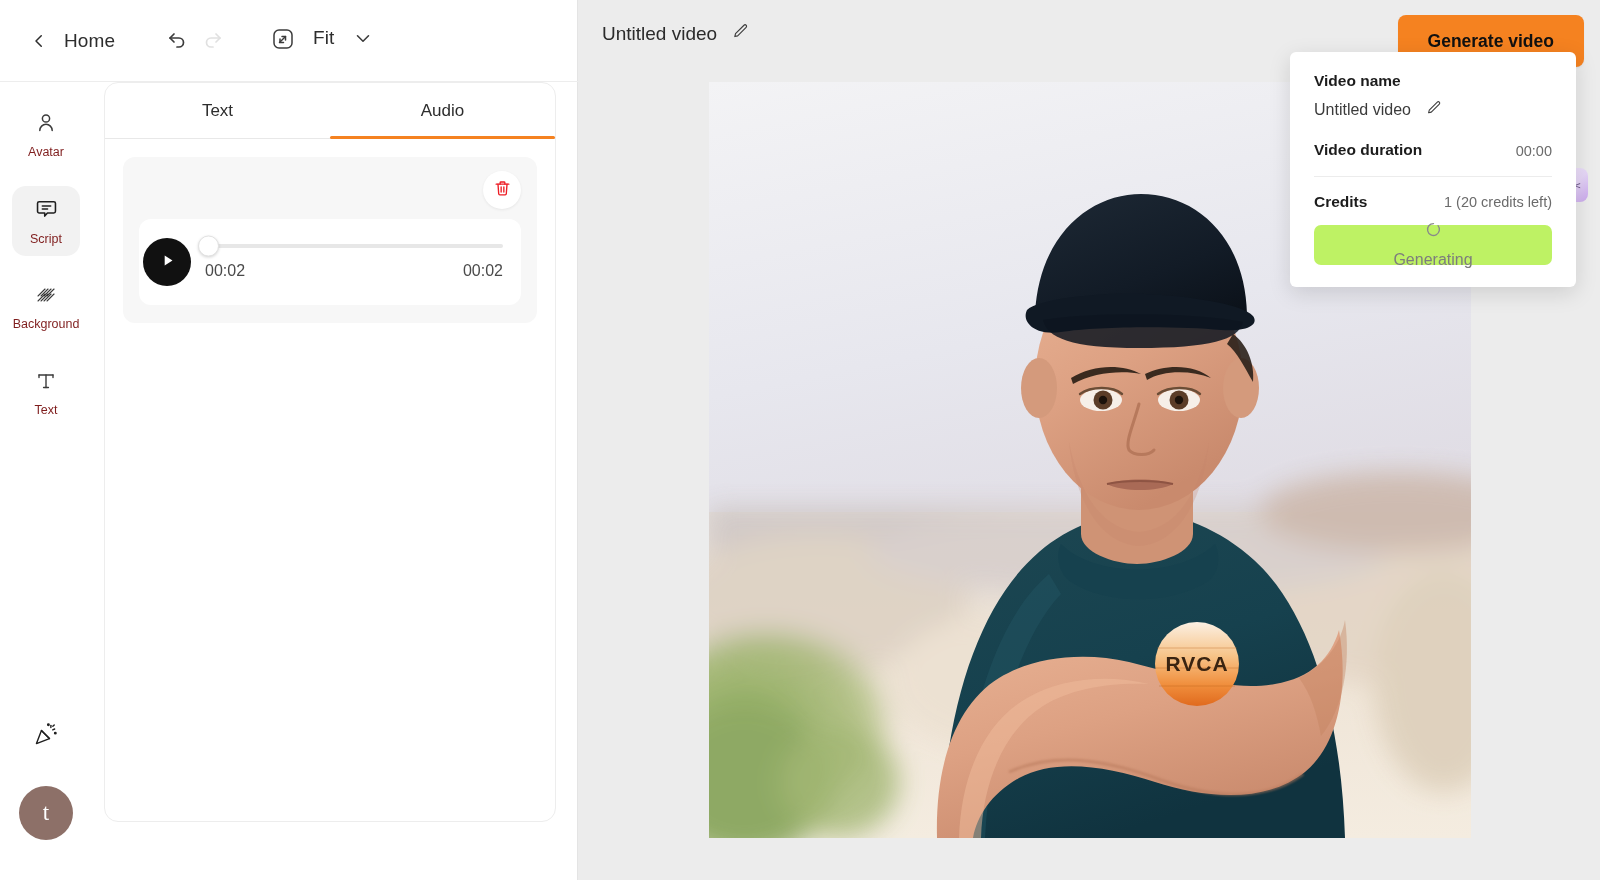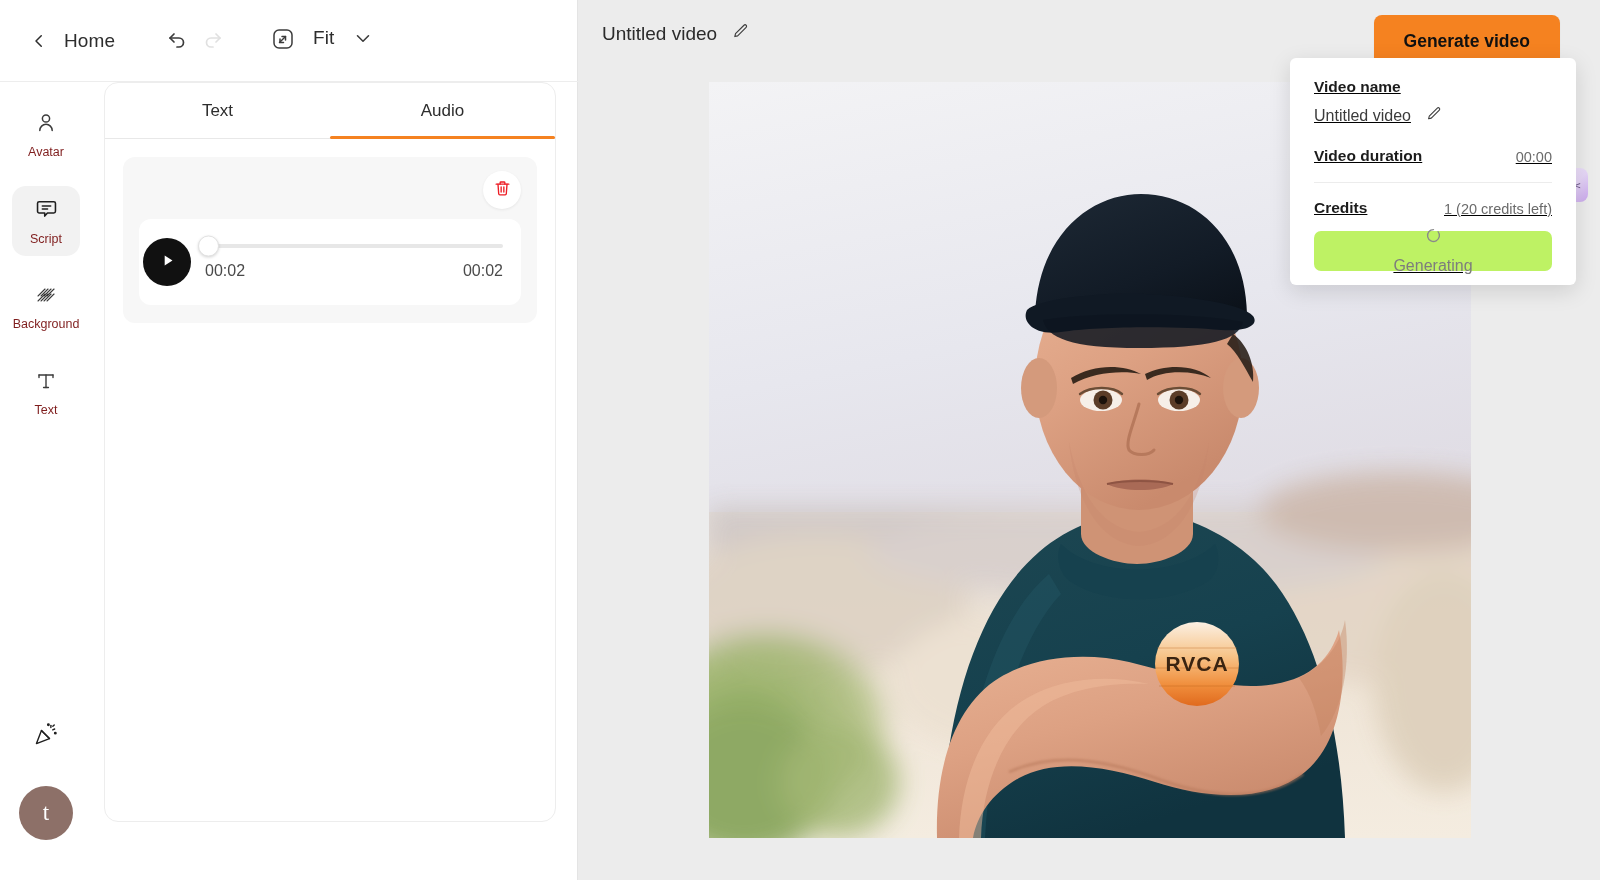--- a/index.html
+++ b/index.html
@@ -163,7 +163,7 @@
   .pencil-btn { cursor: pointer; display: flex; }
 
   .generate-btn {
-    position: absolute; right: 40px; top: 15px;
+    position: absolute; right: 16px; top: 15px;
     background: #f58220; color: #111;
     border: none; border-radius: 8px;
     height: 52px; padding: 0 30px;

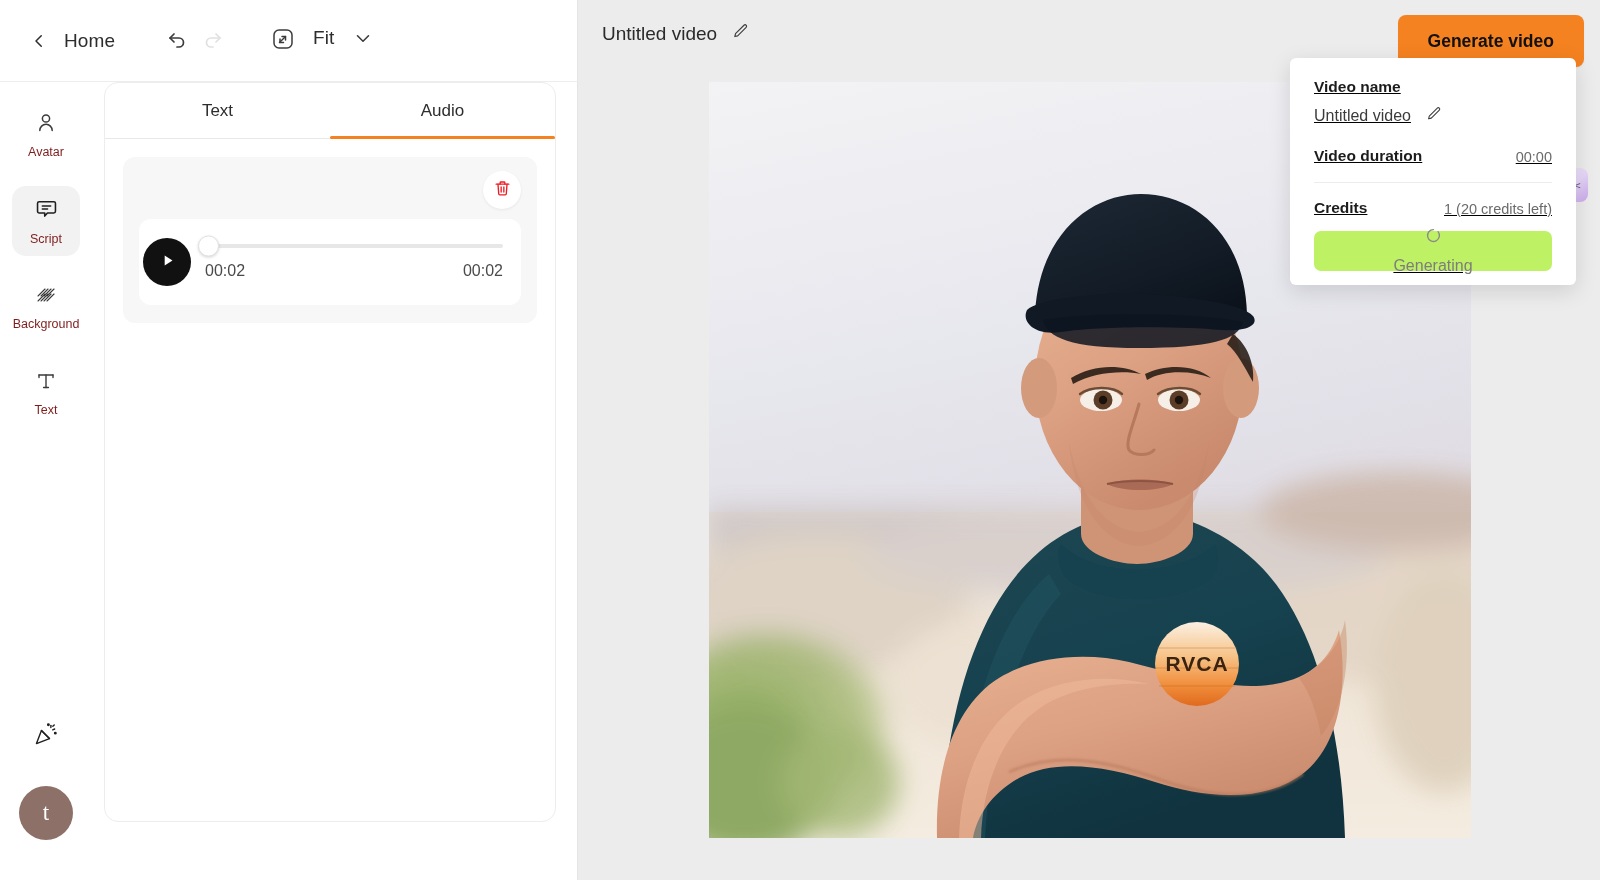--- a/index.html
+++ b/index.html
@@ -183,14 +183,13 @@
 
   
   .popup {
-    position: absolute; right: 24px; top: 58px;
+    position: absolute; right: 24px; top: 52px;
     width: 286px;
     background: #fff;
     border-radius: 6px;
     box-shadow: 0 6px 22px rgba(0,0,0,.13);
-    padding: 20px 24px 14px 24px;
+    padding: 20px 24px 22px 24px;
     z-index: 30;
-    text-decoration: underline;
   }
   .pop-label { font-size: 15.5px; color: #1c1c1c; font-weight: 700; }
   .pop-name-row {

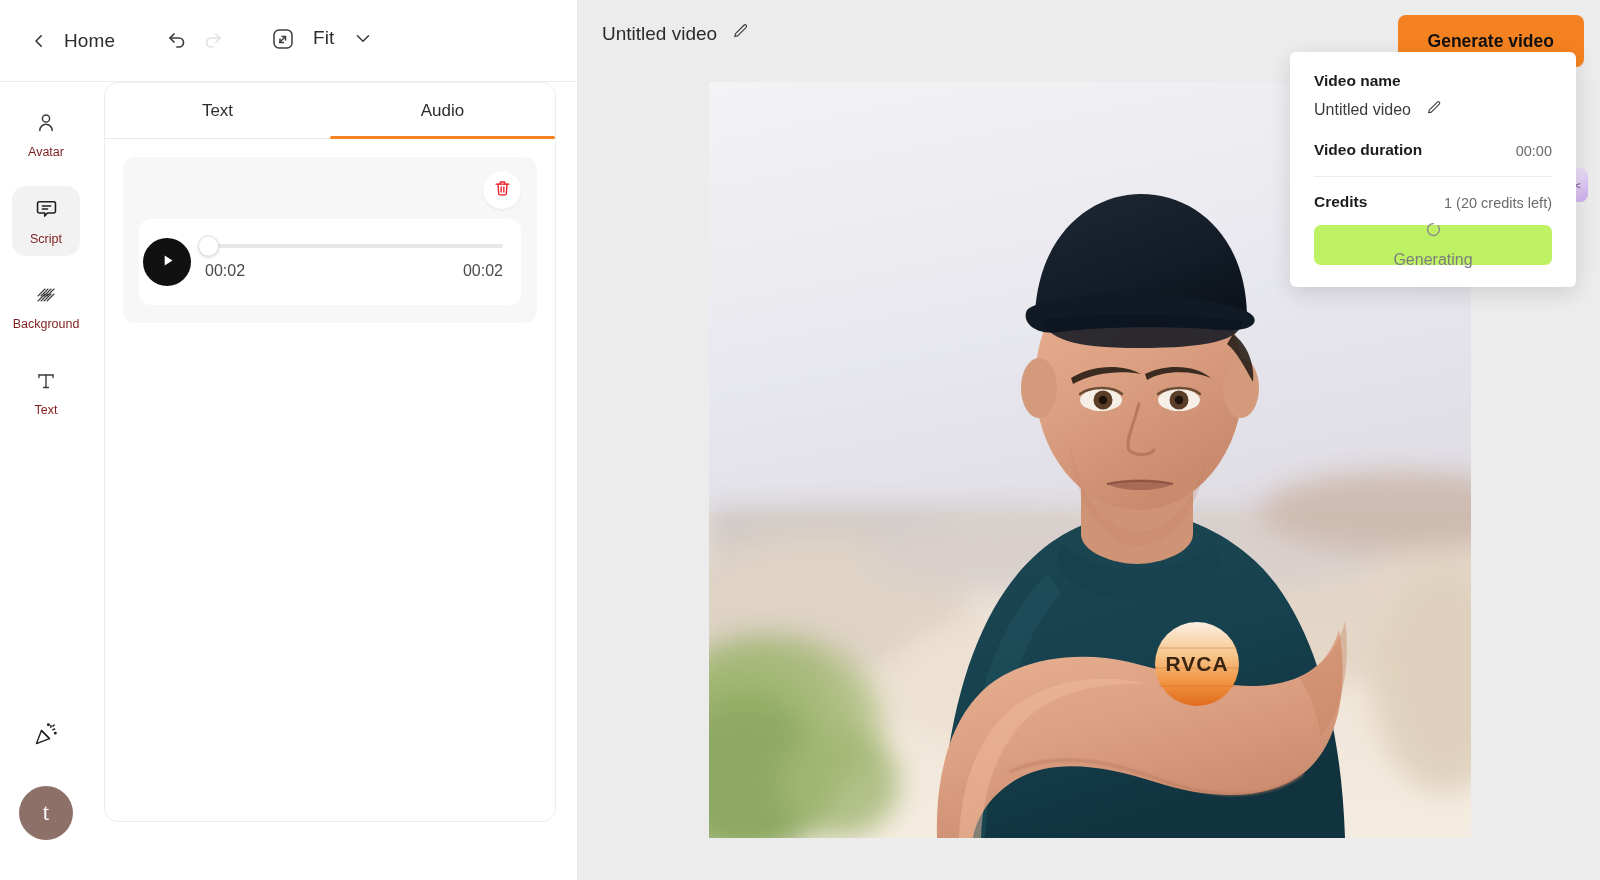--- a/index.html
+++ b/index.html
@@ -204,7 +204,7 @@
   .pop-val { font-size: 14.5px; color: #6b6b6b; }
   .pop-div { height: 1px; background: #ececec; margin-top: 17px; }
   .pop-row2 {
-    display: flex; align-items: flex-end; justify-content: space-between;
+    display: flex; align-items: center; justify-content: space-between;
     margin-top: 16px;
   }
   .pop-credit-val { font-size: 14.5px; color: #6b6b6b; }

